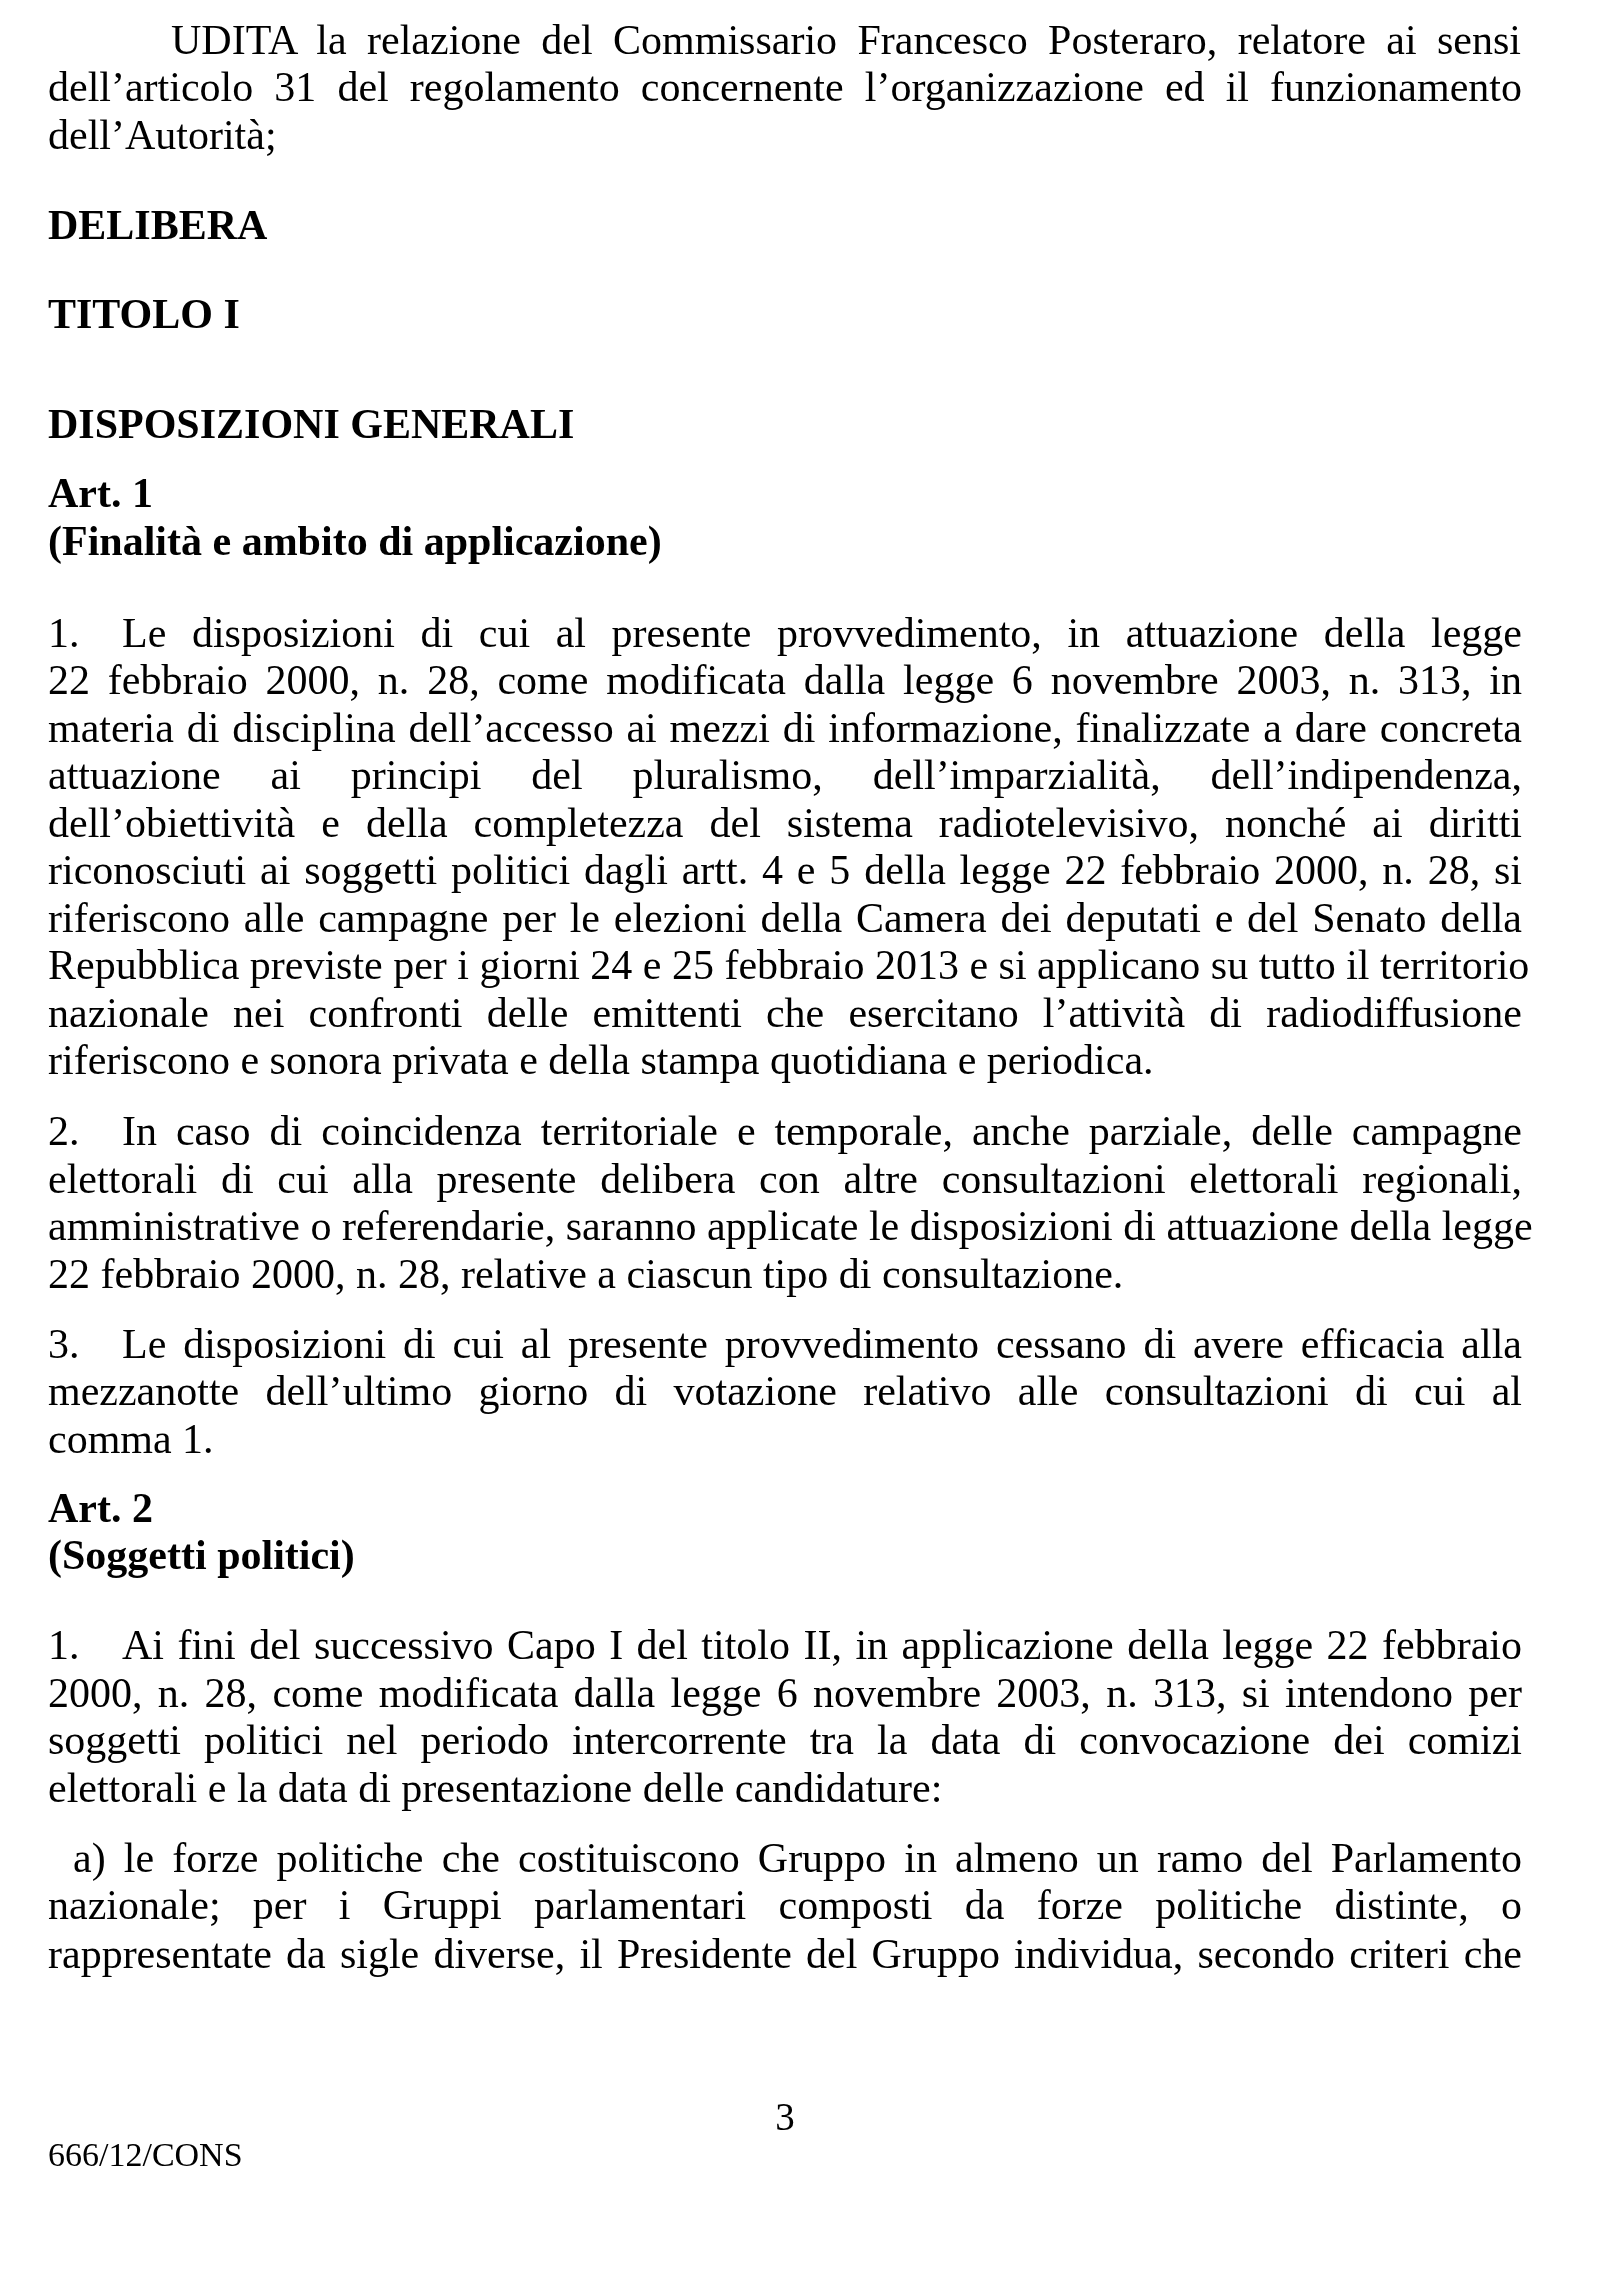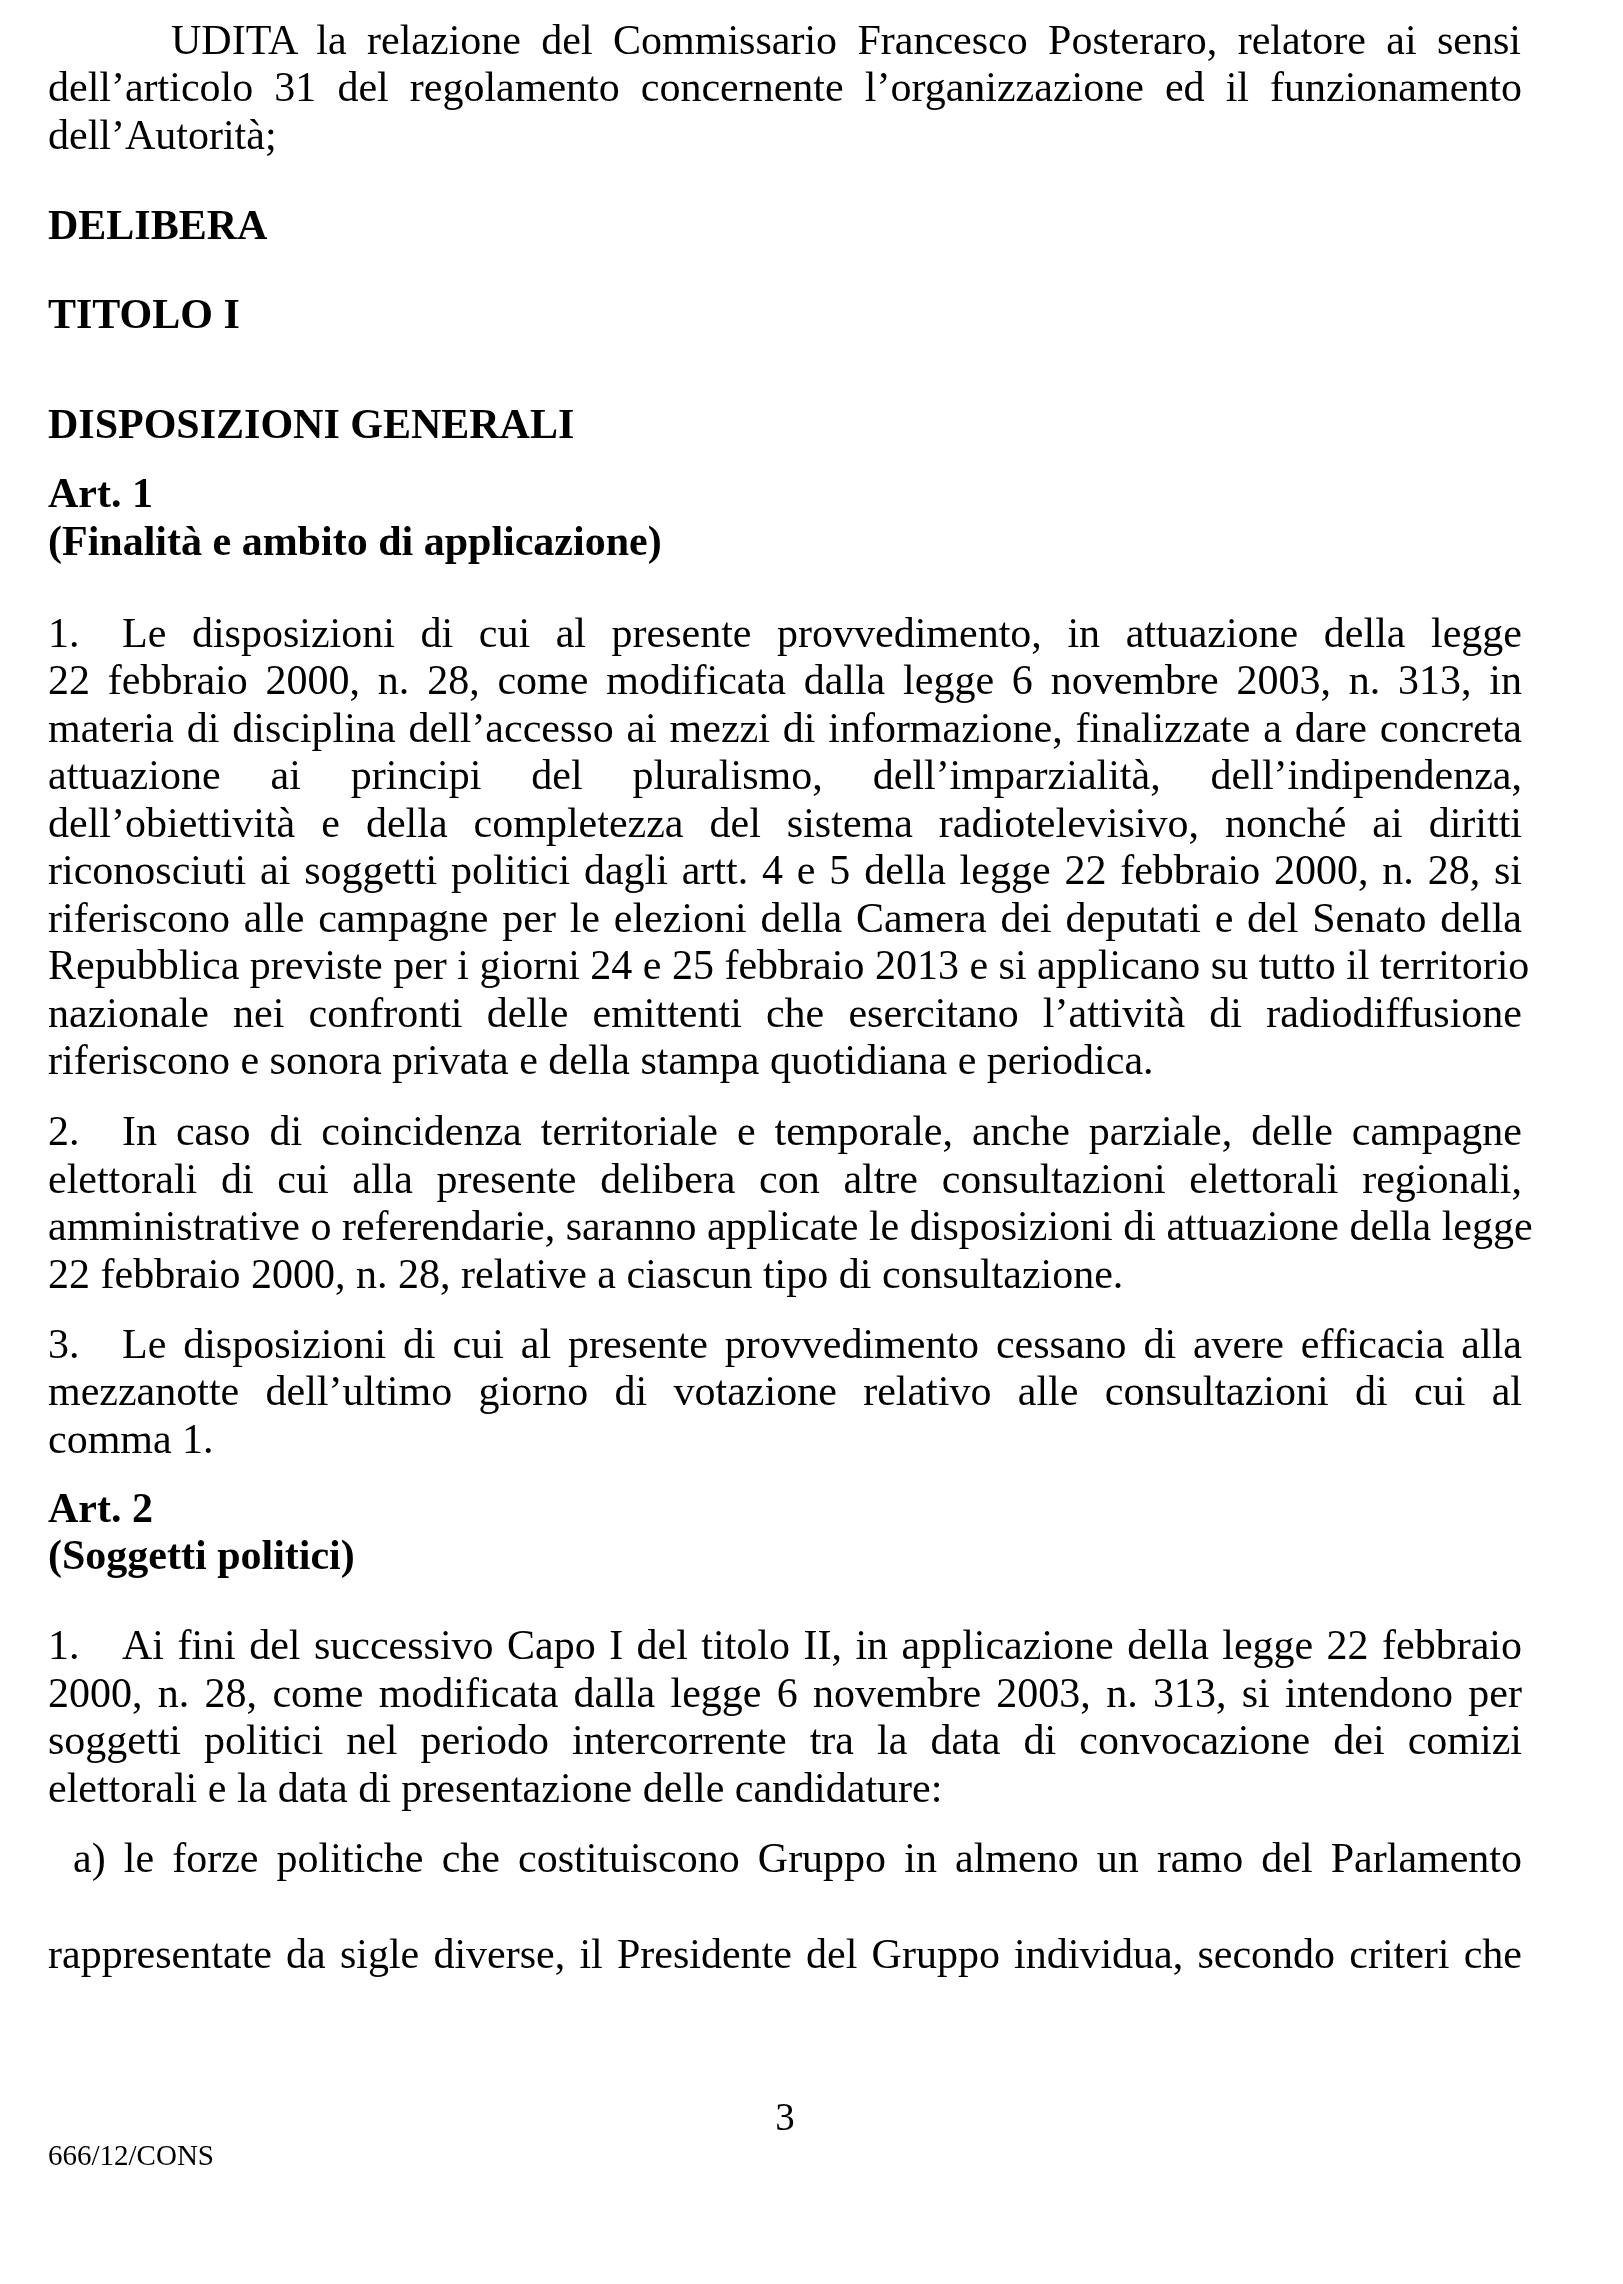--- a/index.html
+++ b/index.html
@@ -147,6 +147,7 @@
   <div class="line last" style="top:1764px">elettorali e la data di presentazione delle candidature:</div>
 
   <div class="line list-first" style="top:1834px">a) le forze politiche che costituiscono Gruppo in almeno un ramo del Parlamento</div>
+  <div class="line" style="top:1881px">nazionale; per i Gruppi parlamentari composti da forze politiche distinte, o</div>
   <div class="line" style="top:1930px">rappresentate da sigle diverse, il Presidente del Gruppo individua, secondo criteri che</div>
 
   <div class="page-number">3</div>

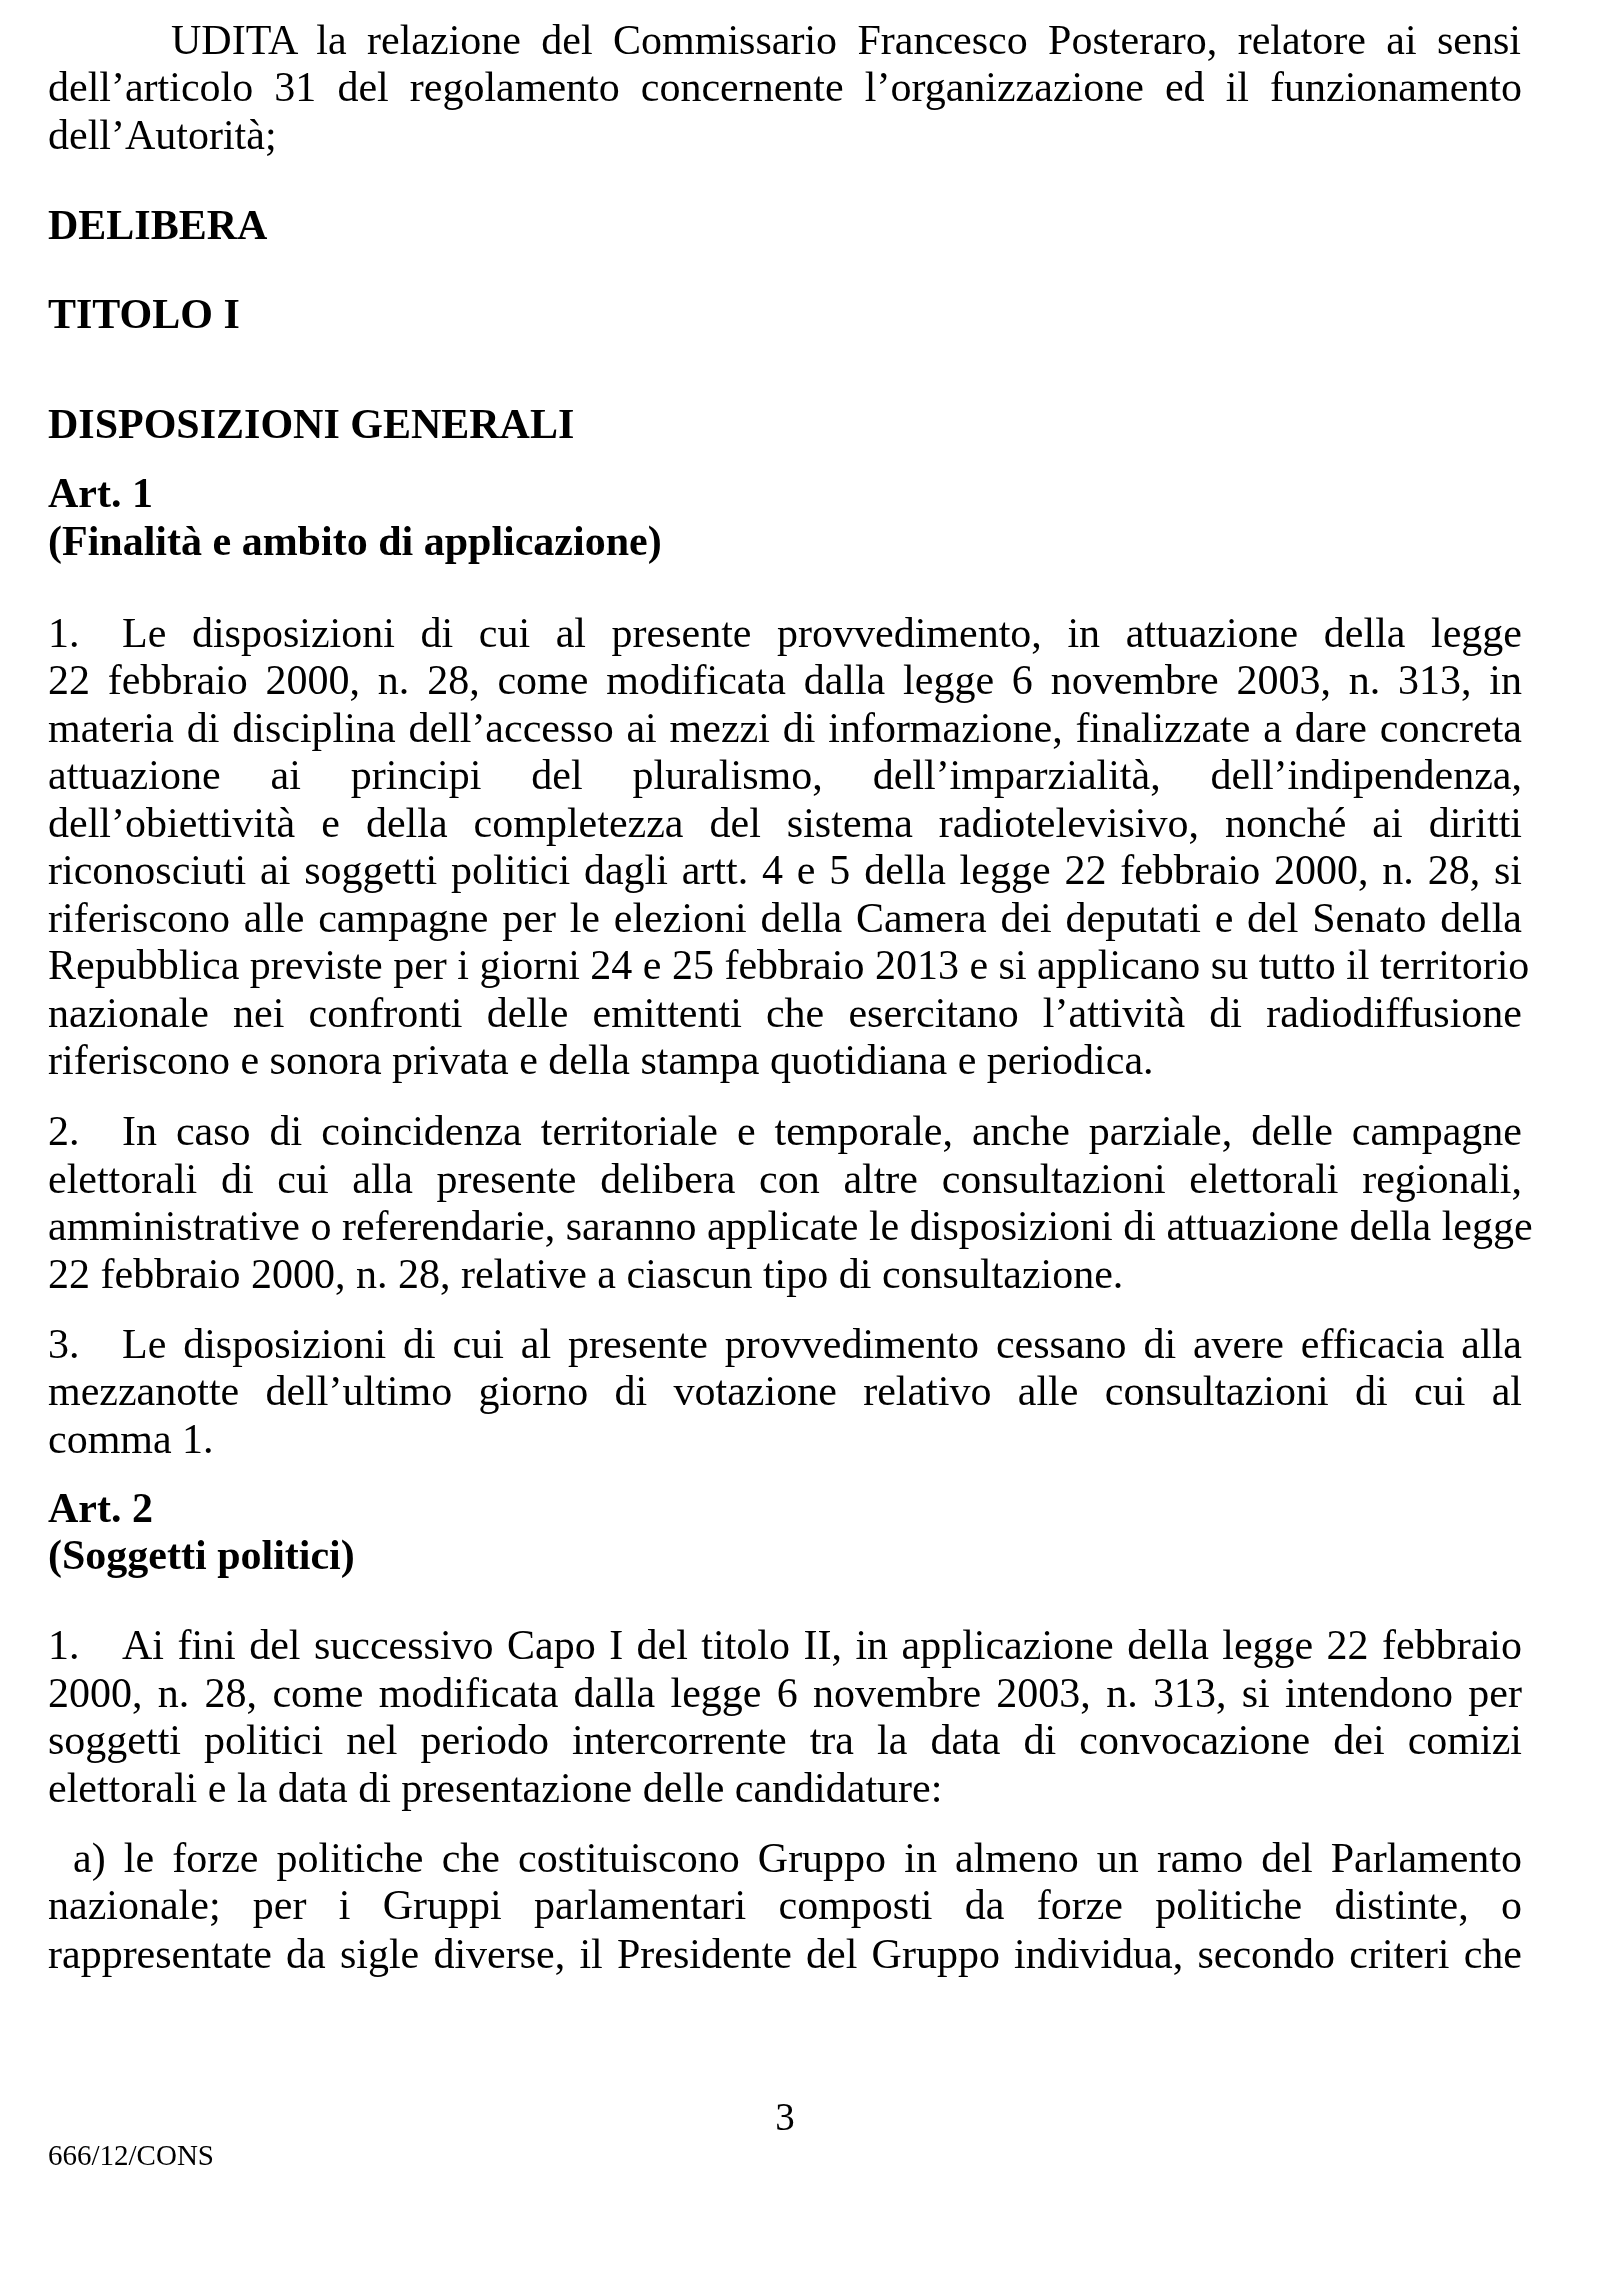--- a/index.html
+++ b/index.html
@@ -85,7 +85,7 @@
       position: absolute;
       left: 48px;
       top: 2139px;
-      font-size: 29px;
+      font-size: 34px;
       line-height: 32px;
       white-space: nowrap;
     }

